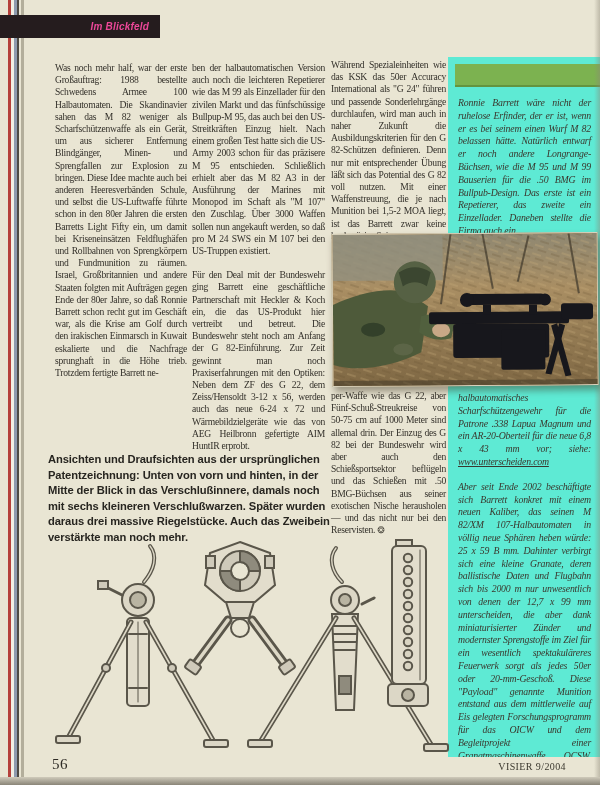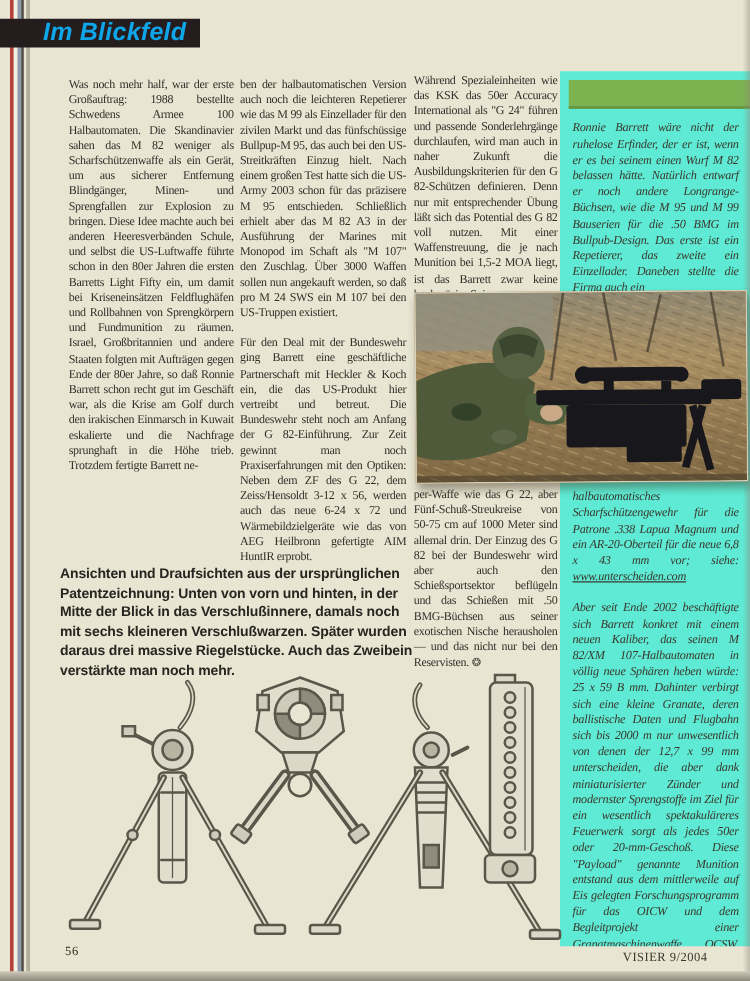--- a/index.html
+++ b/index.html
@@ -27,7 +27,7 @@
   .banner span {
     font-family:"Liberation Sans", sans-serif;
     font-weight:bold; font-style:italic;
-    font-size:20px; color:#0ea5e9; letter-spacing:0.2px;
+    font-size:10px; color:#ec4899; letter-spacing:0.2px;
   }
 
   

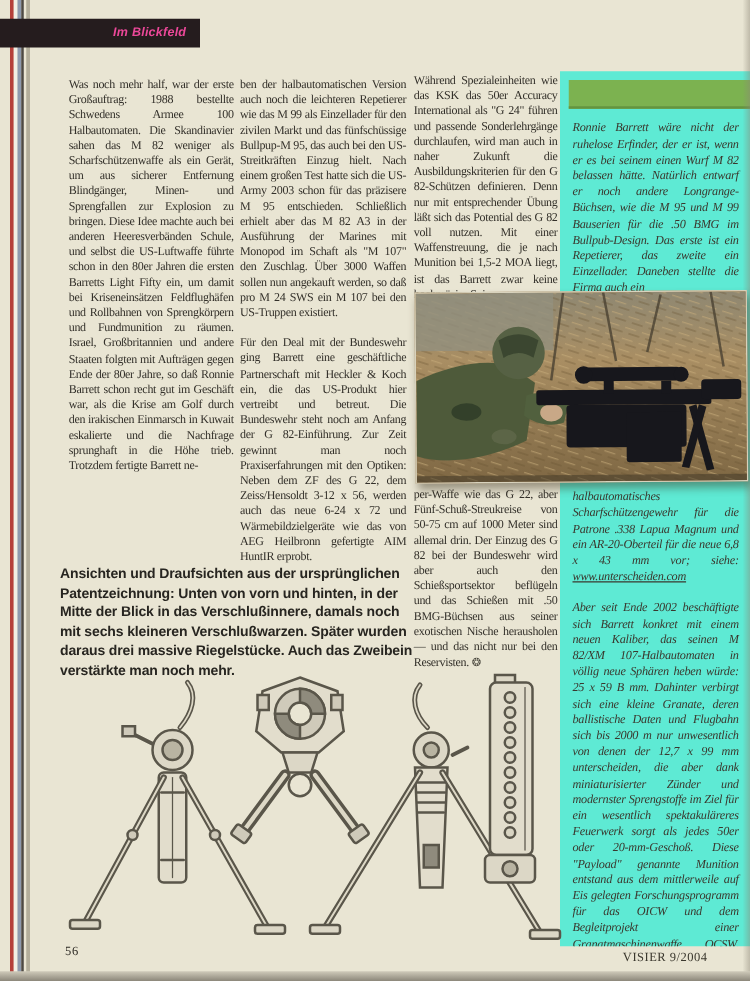--- a/index.html
+++ b/index.html
@@ -88,7 +88,7 @@
   
   .pagenum {
     position:absolute; left:52px; top:756px;
-    font-size:10px; color:#2e2b25; letter-spacing:0.5px;
+    font-size:15px; color:#2e2b25; letter-spacing:0.5px;
   }
   .issue {
     position:absolute; left:446px; top:761px; width:120px; text-align:right;

